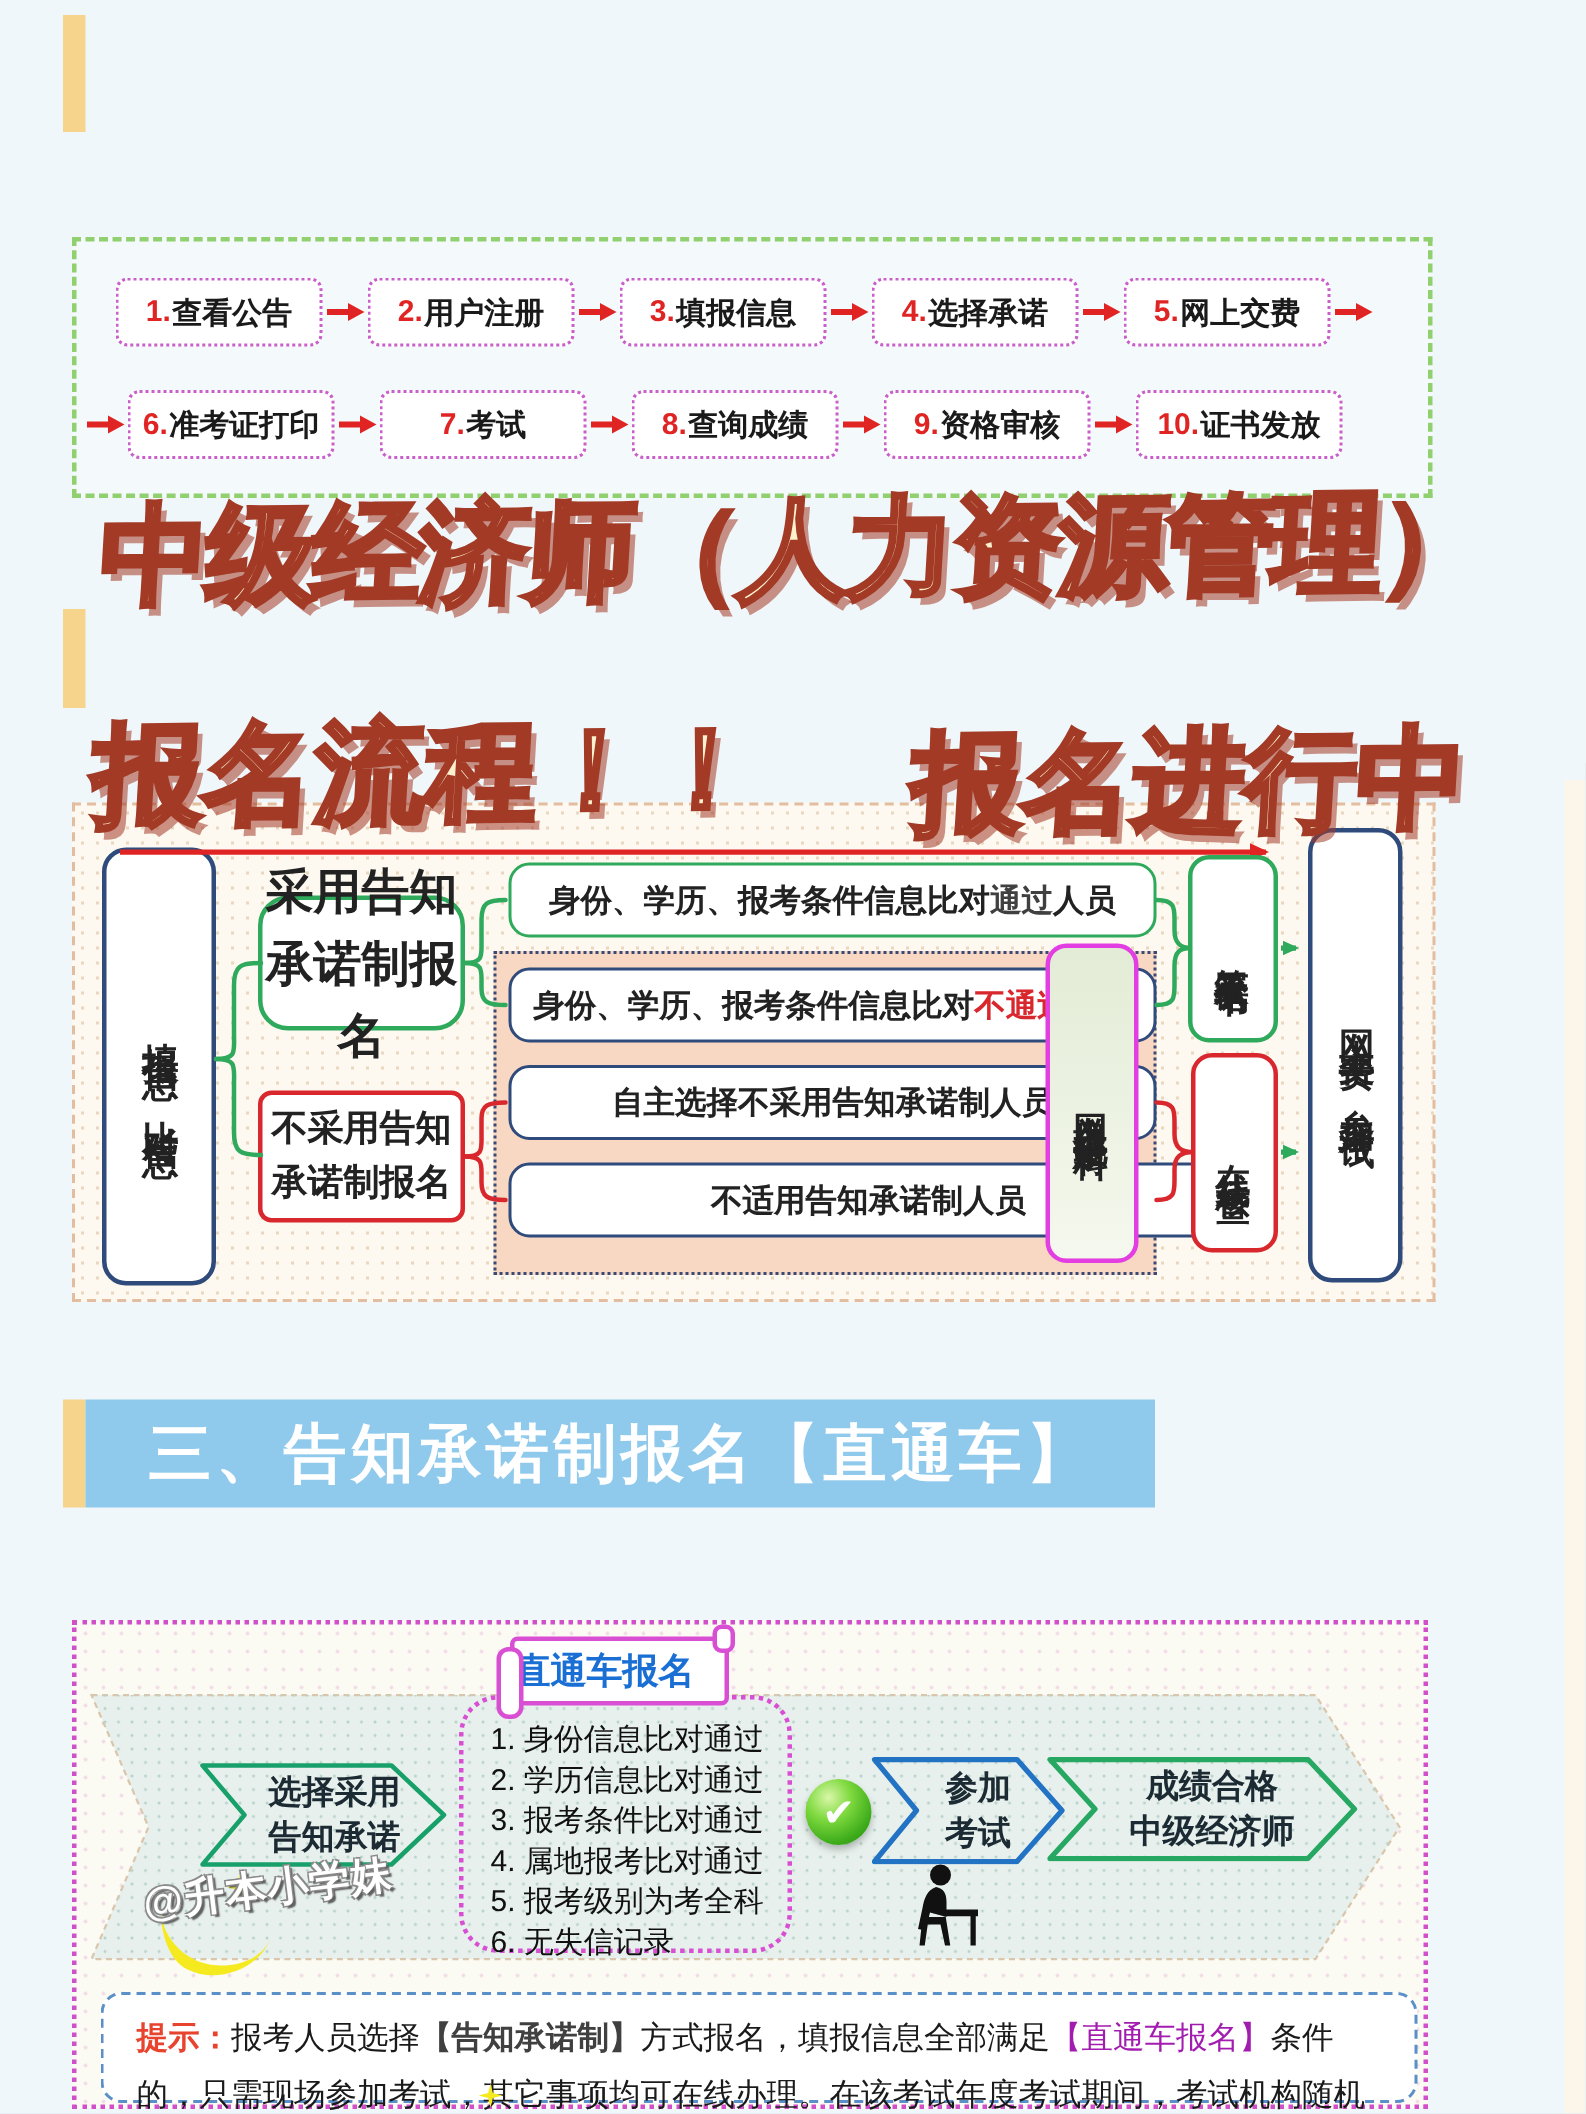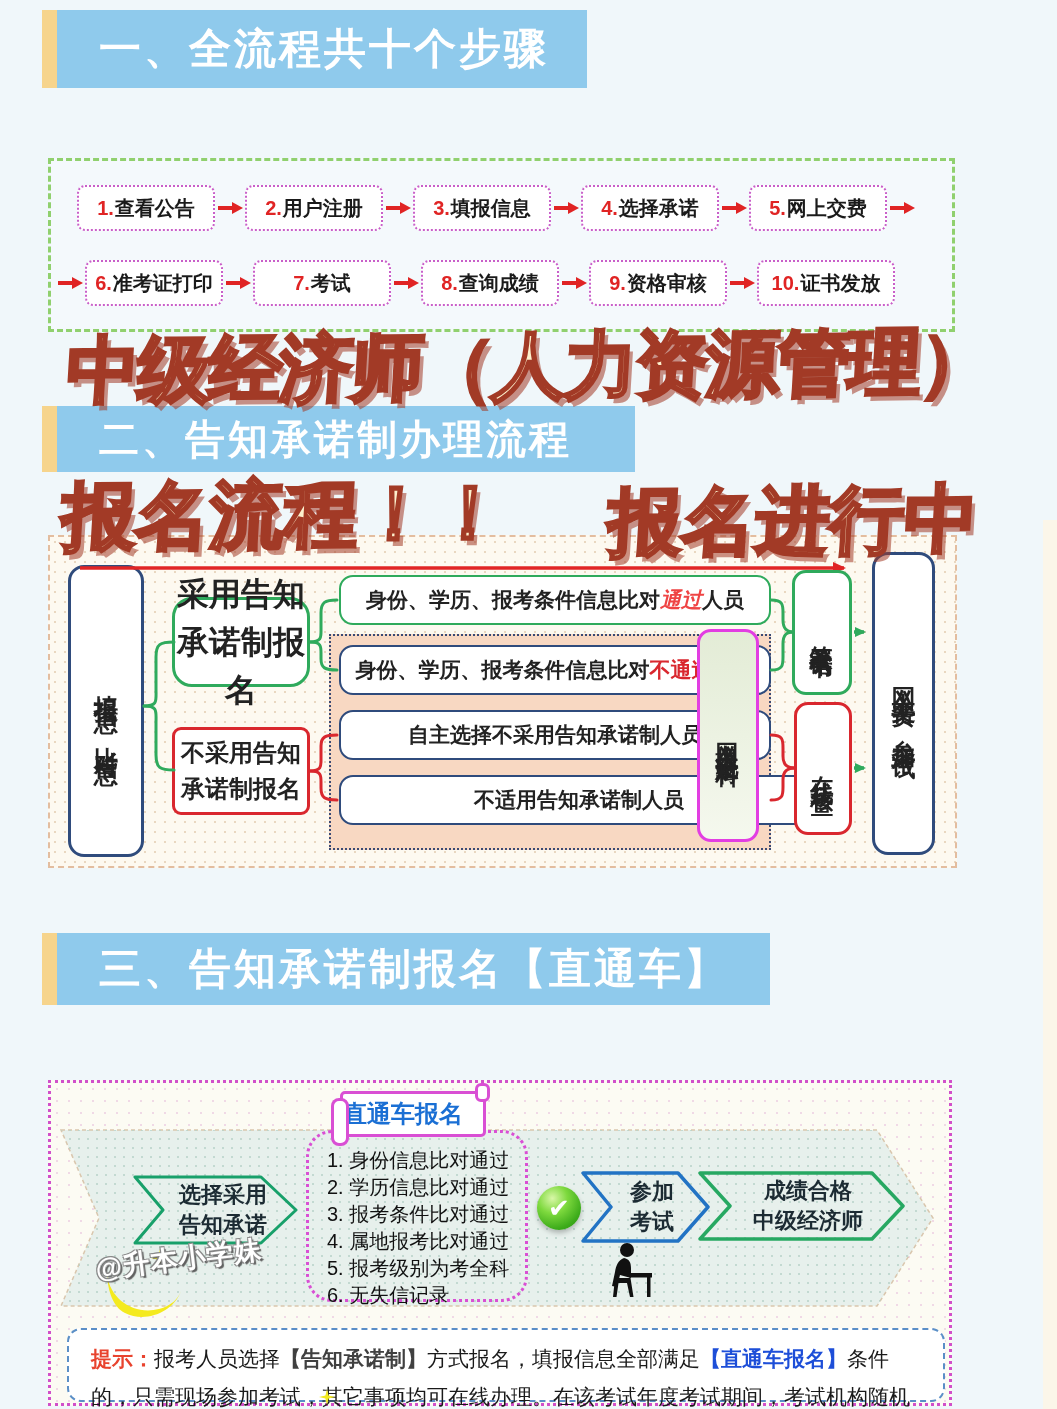--- a/index.html
+++ b/index.html
@@ -86,9 +86,6 @@
 <div id="canvas">
 
   <div class="abs hdr-bar" style="left:42px;top:10px;height:78px;"></div>
-  <div class="abs hdr-band" style="left:57px;top:10px;width:530px;height:78px;font-size:42px;">
-    <span>一、全流程共十个步骤</span>
-  </div>
 
   <div class="abs" id="flow1">
     <div class="f1row" style="left:26px;top:24px;">

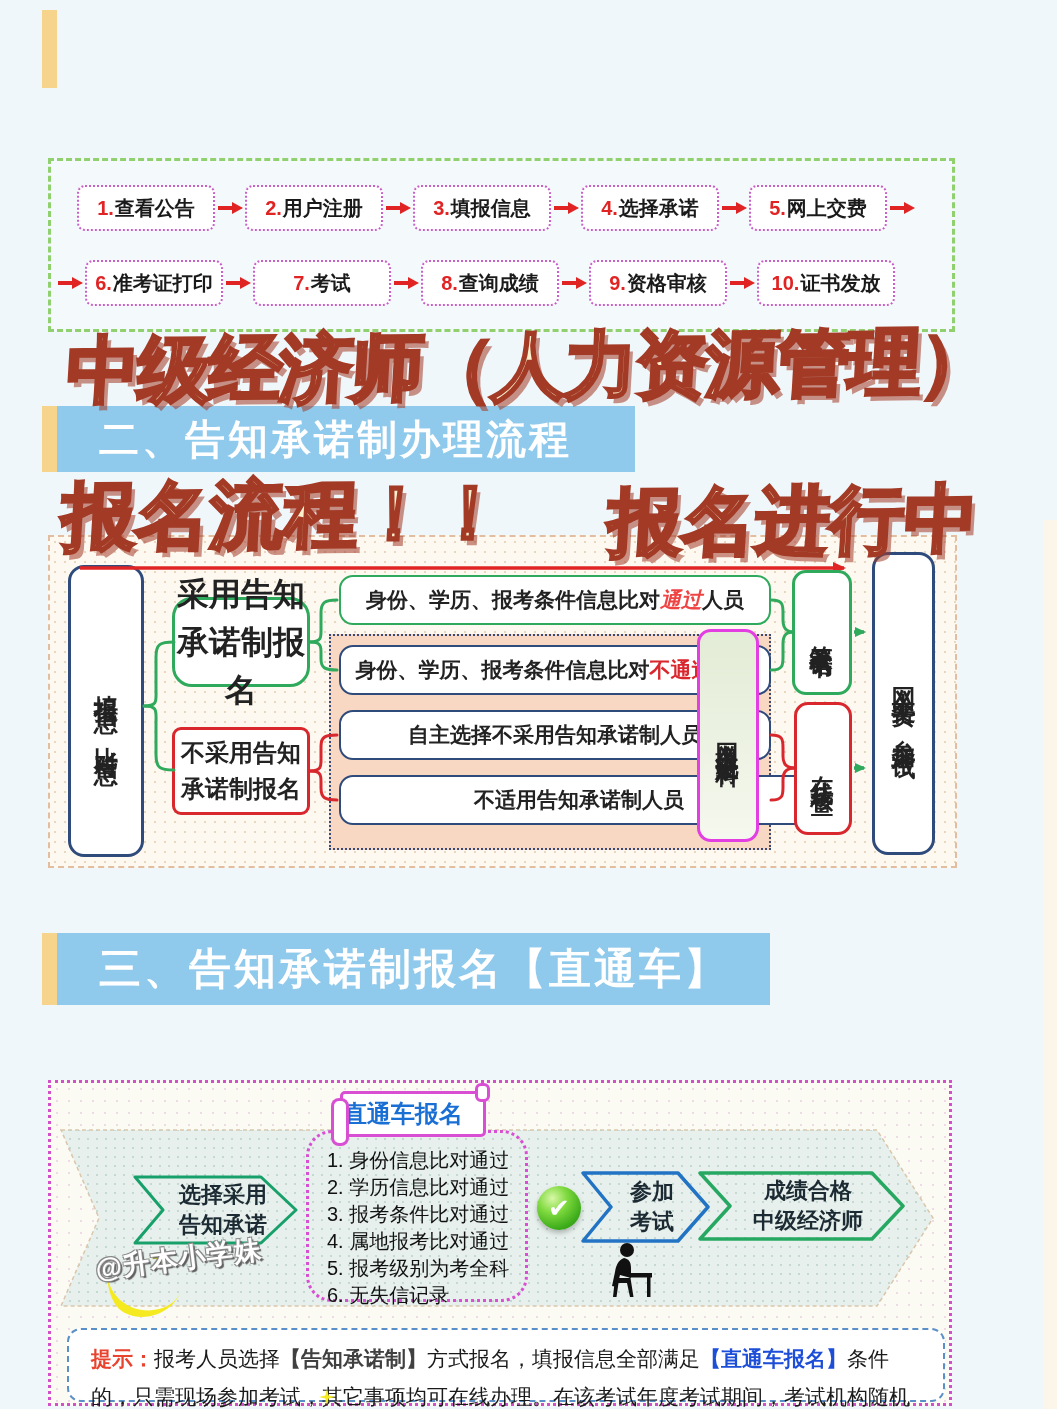--- a/index.html
+++ b/index.html
@@ -177,9 +177,6 @@
   <div class="abs bigtitle" style="left:0;top:318px;width:1057px;text-align:center;font-size:73px;letter-spacing:-2px;">中级经济师（人力资源管理）</div>
 
   <div class="abs hdr-bar" style="left:42px;top:406px;height:66px;"></div>
-  <div class="abs hdr-band" style="left:57px;top:406px;width:578px;height:66px;font-size:40px;">
-    <span>二、告知承诺制办理流程</span>
-  </div>
 
   <div class="abs bigtitle" style="left:62px;top:466px;font-size:74px;">报名流程！！</div>
   <div class="abs bigtitle" style="left:608px;top:472px;font-size:74px;">报名进行中</div>

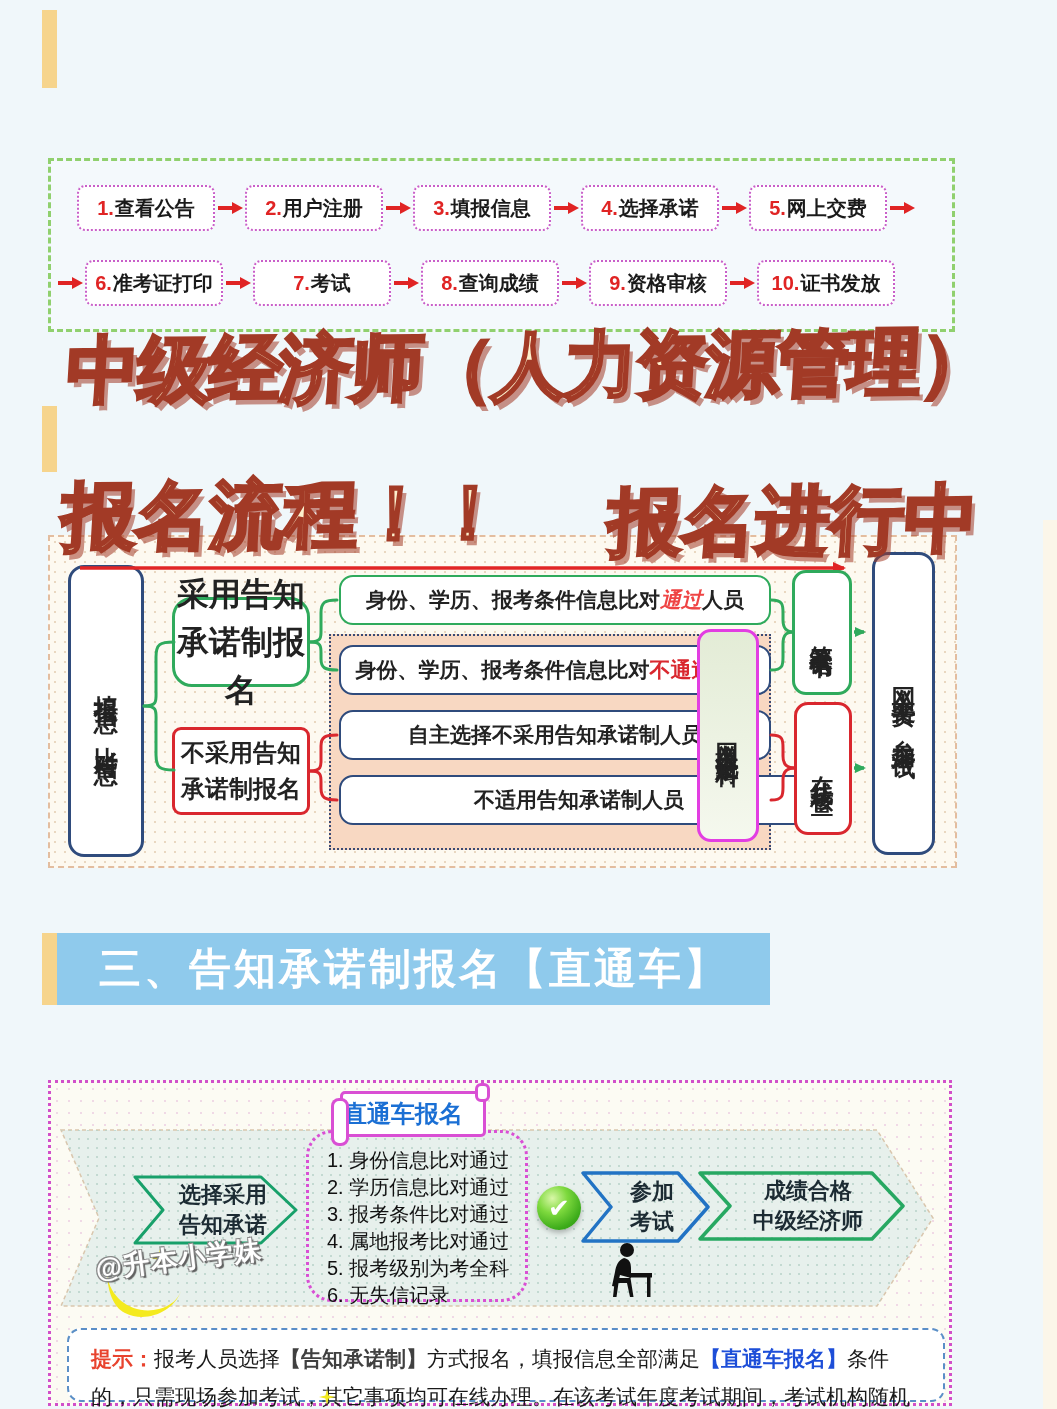--- a/index.html
+++ b/index.html
@@ -39,7 +39,7 @@
   .navy{border:3px solid #2f4b7c;} .green{border:3px solid #2faa5c;} .red{border:3px solid #d9272e;}
   .vtext{writing-mode:vertical-rl;text-orientation:upright;letter-spacing:5px;font-size:23px;color:#222;font-weight:600;}
   .hline{font-size:21px;font-weight:600;color:#222;}
-  .hl-pass{color:#ef4444;font-weight:bold;font-style:italic;} .hl-fail{color:#d9272e;font-weight:bold;}
+  .hl-pass{color:#404040;font-weight:bold;} .hl-fail{color:#d9272e;font-weight:bold;}
   #salmon{position:absolute;left:279px;top:97px;width:442px;height:216px;background:#f8d8c2;
           border:2px dotted #3a4a74;box-sizing:border-box;}
   #submitbox{position:absolute;left:647px;top:92px;width:62px;height:213px;border:3.5px solid #e23ee2;

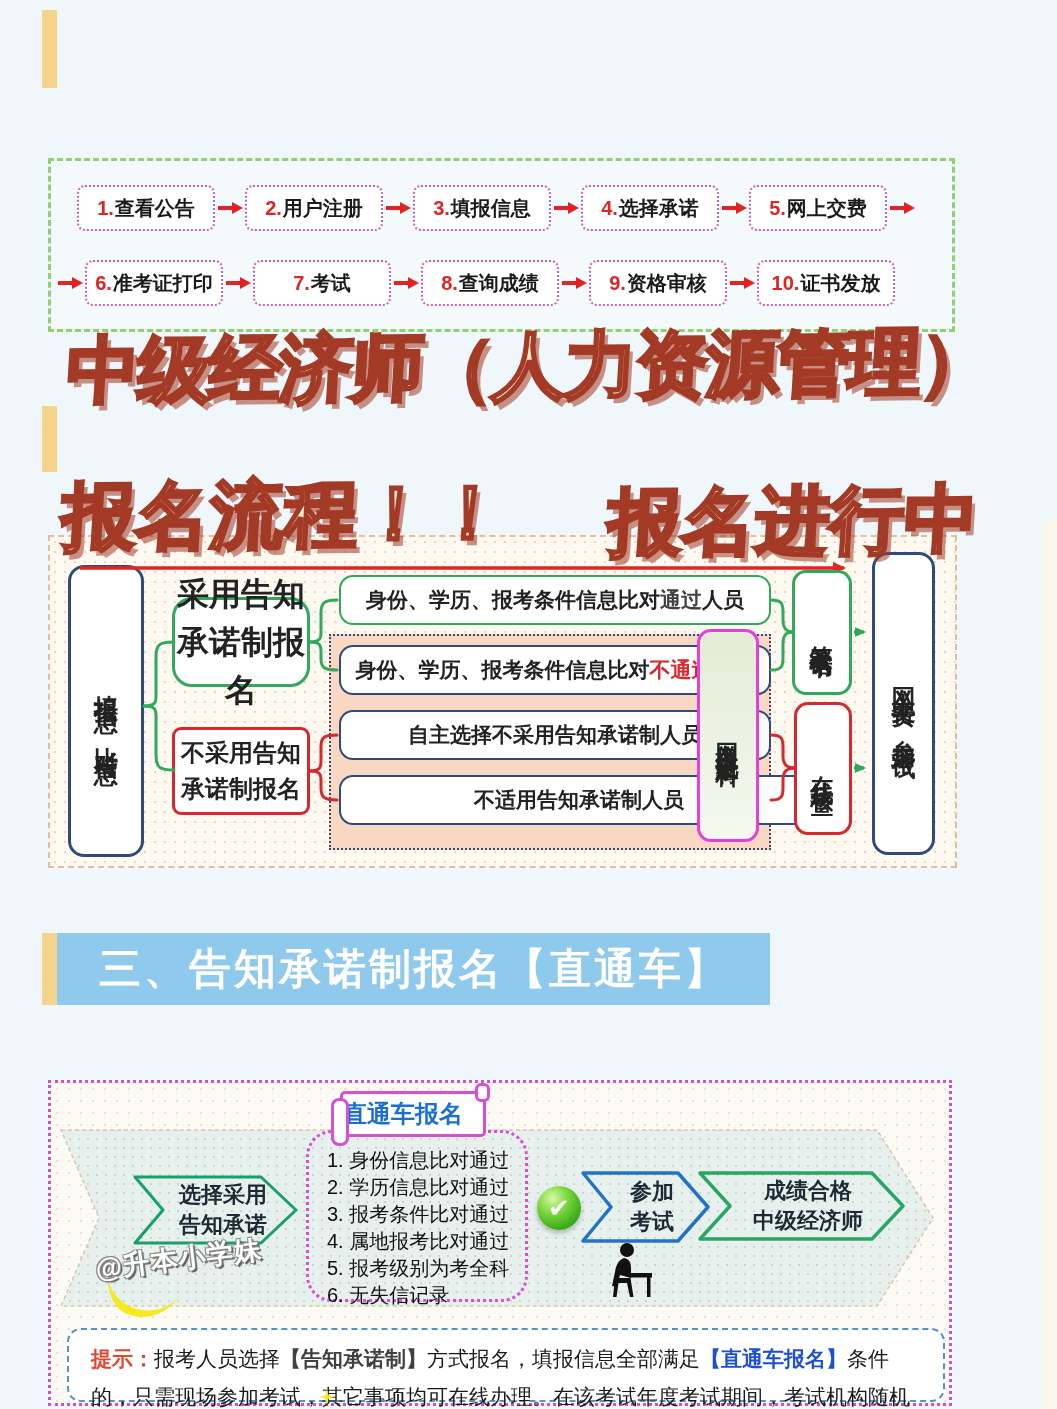--- a/index.html
+++ b/index.html
@@ -77,7 +77,7 @@
            padding:10px 22px;font-size:21px;line-height:1.8;color:#1a1a1a;font-weight:500;}
   .tip-label{color:#e8432e;font-weight:bold;}
   .tip-gold{color:#404040;font-weight:bold;}
-  .tip-mag{color:#1d4ed8;font-weight:bold;}
+  .tip-mag{color:#a21caf;font-weight:normal;}
   #creamstrip{left:1043px;top:520px;width:14px;height:889px;background:#fbf6e9;}
 </style>
 </head>

